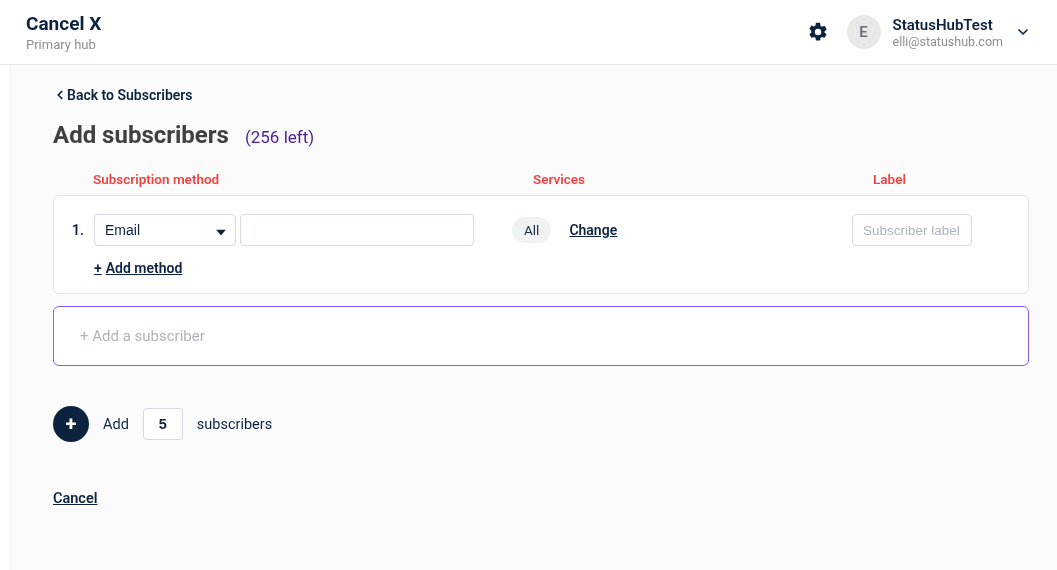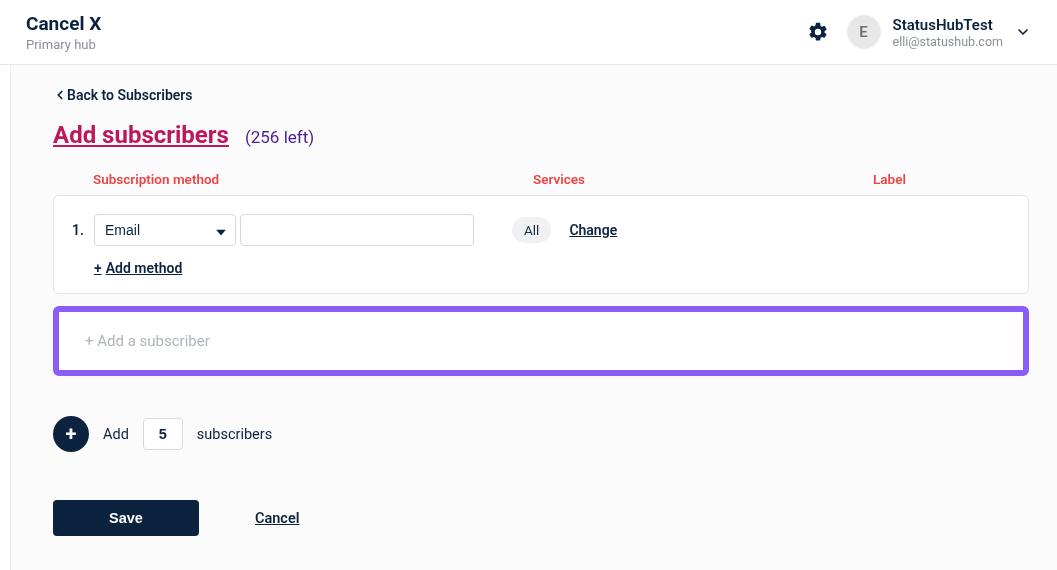--- a/index.html
+++ b/index.html
@@ -111,8 +111,7 @@
     .page-title {
       font-size: 24px;
       font-weight: 700;
-      color: #be185d;
-      text-decoration: underline;
+      color: #404040;
     }
     .remaining {
       font-size: 17px;

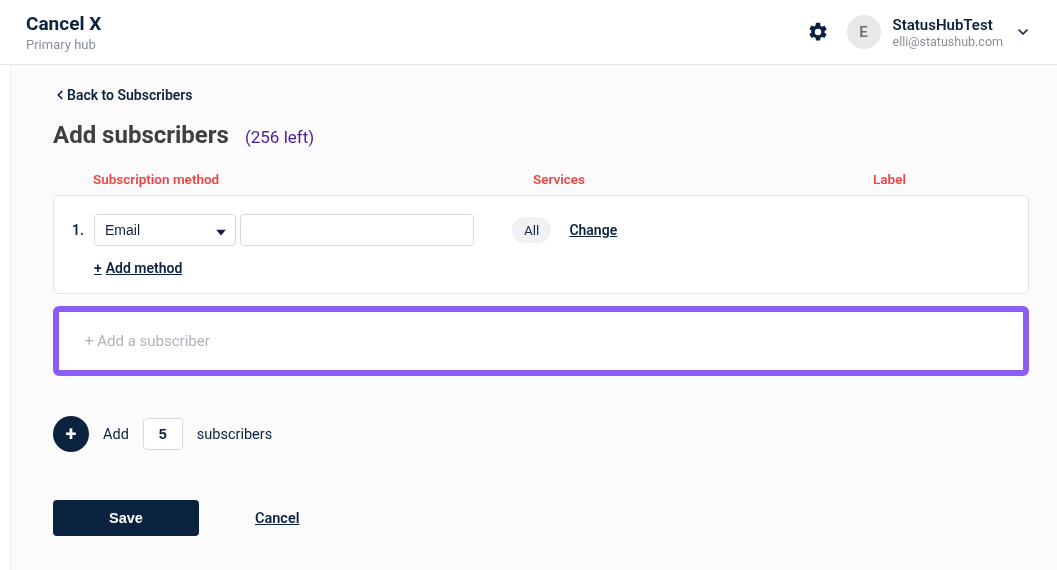--- a/index.html
+++ b/index.html
@@ -375,6 +375,9 @@
         <span class="pill">All</span>
         <span class="link-underline">Change</span>
       </div>
+      <div class="label-cell">
+        <input type="text" placeholder="Subscriber label" style="">
+      </div>
     </div>
     <div class="add-method">
       <span class="plus">+</span>

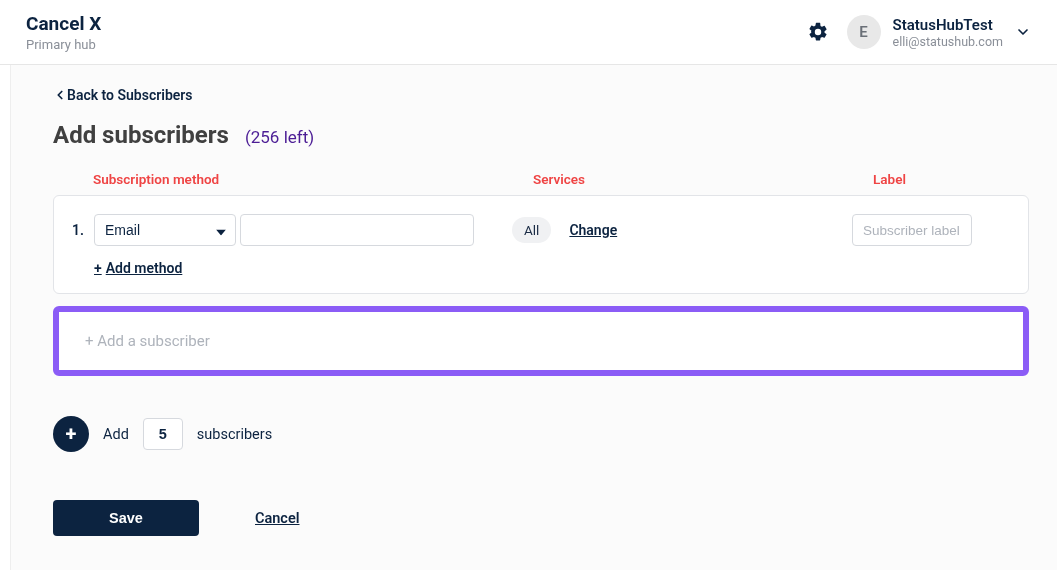--- a/index.html
+++ b/index.html
@@ -235,7 +235,7 @@
     .add-method .plus { text-decoration: none; }
 
     .add-subscriber-card {
-      border: 6px solid #8b5cf6;
+      border: 1px solid #8b5cf6;
       border-radius: 6px;
       background: #fff;
       padding: 20px 26px;

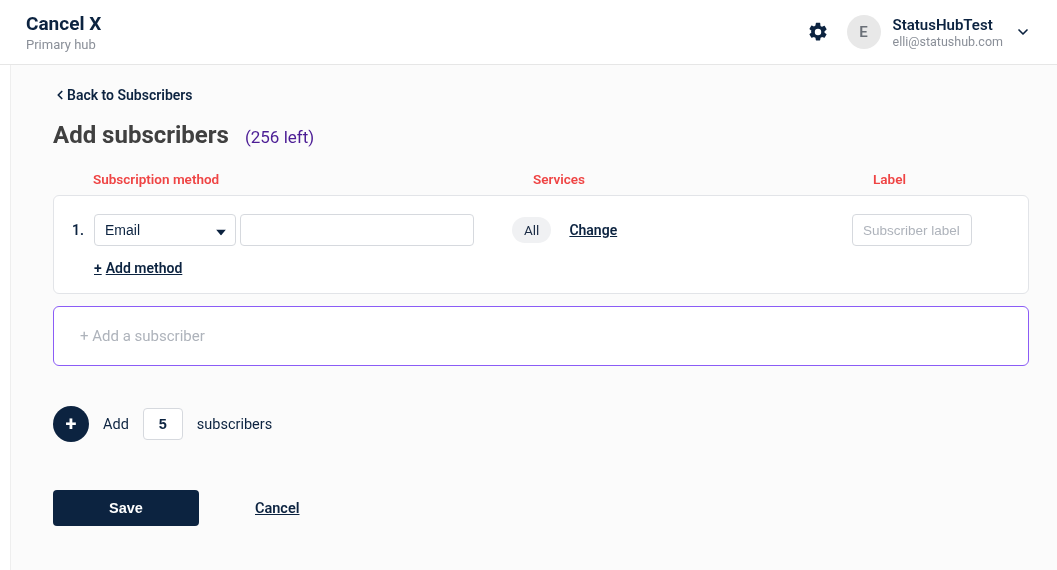--- a/index.html
+++ b/index.html
@@ -397,7 +397,6 @@
   </div>
 
   <div class="footer-actions">
-    <button class="save-btn">Save</button>
     <span class="cancel-link">Cancel</span>
   </div>
 

